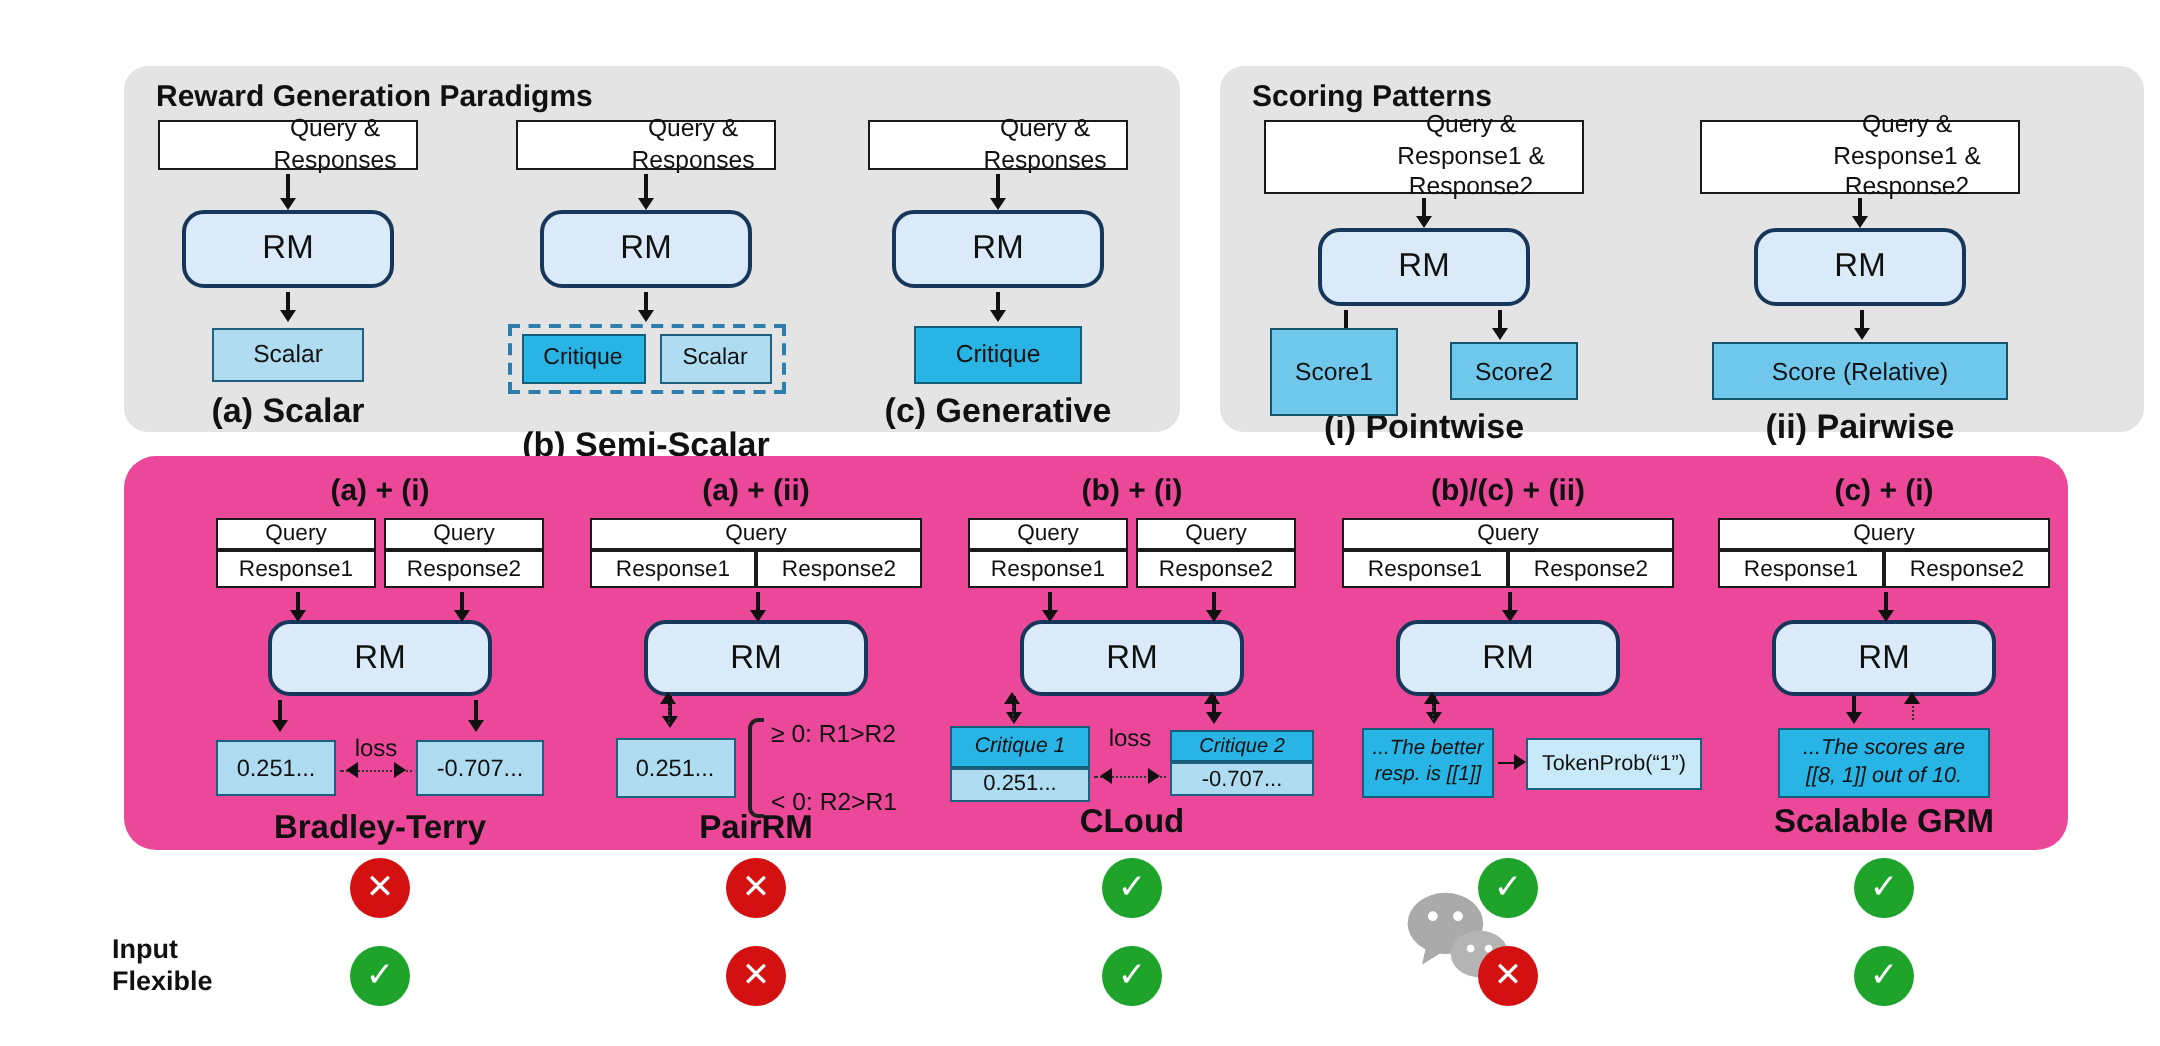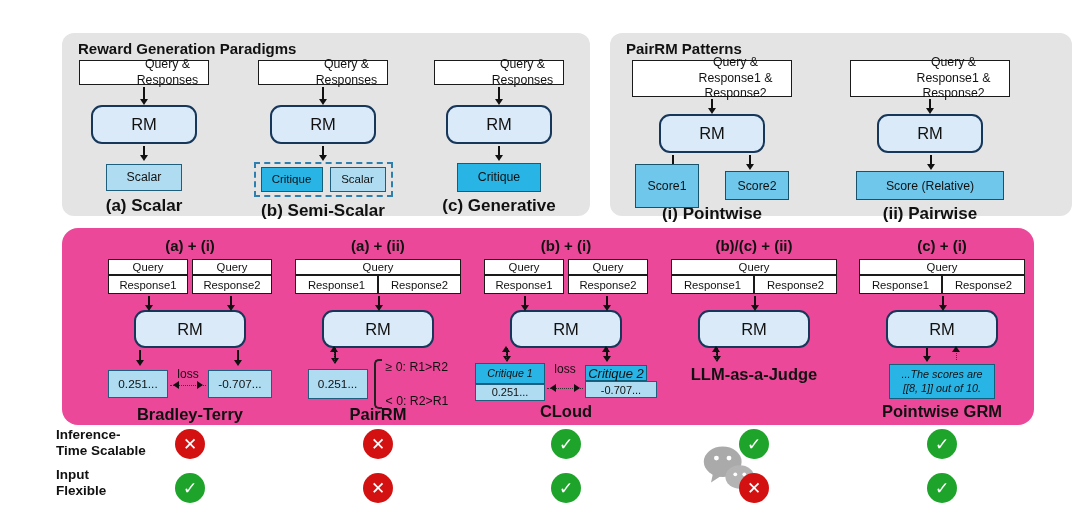--- a/index.html
+++ b/index.html
@@ -118,7 +118,7 @@
   </div>
 
   <div class="panel panel-gray" style="left:610px;top:33px;width:462px;height:183px;">
-    <div class="panel-title">PairRM Patterns</div>
+    <div class="panel-title">Scoring Patterns</div>
 
     <div class="col" style="left:-8px;top:27px;width:220px;">
       <div class="wbox" style="width:160px;height:37px;flex-direction:column;">

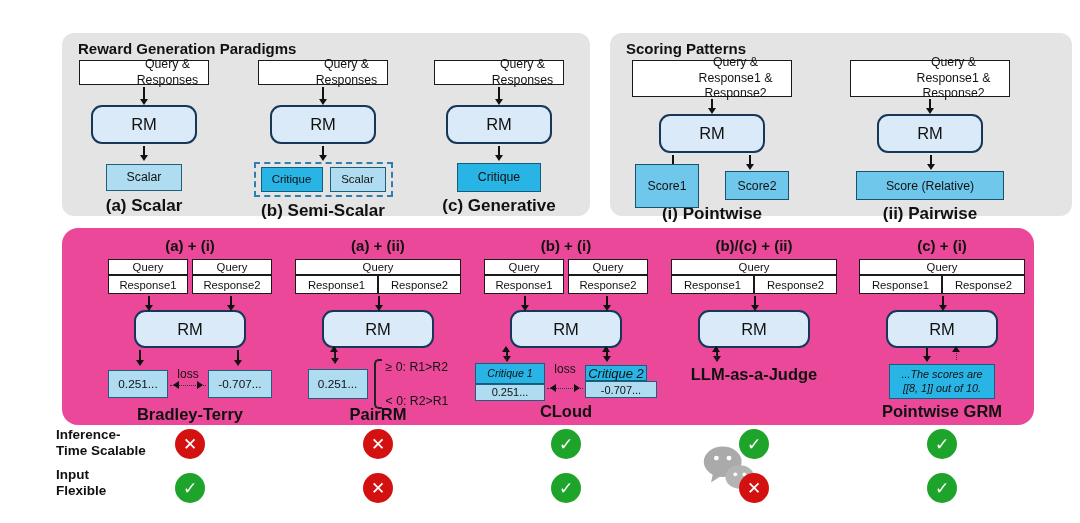--- a/index.html
+++ b/index.html
@@ -102,7 +102,7 @@
           <div class="lb" style="width:56px;height:25px;font-size:11.5px;">Scalar</div>
         </div>
       </div>
-      <div class="caption" style="margin-top:4px;">(b) Semi-Scalar</div>
+      <div class="caption" style="margin-top:16px;">(b) Semi-Scalar</div>
     </div>
 
     <div class="col" style="left:362px;top:27px;width:150px;">

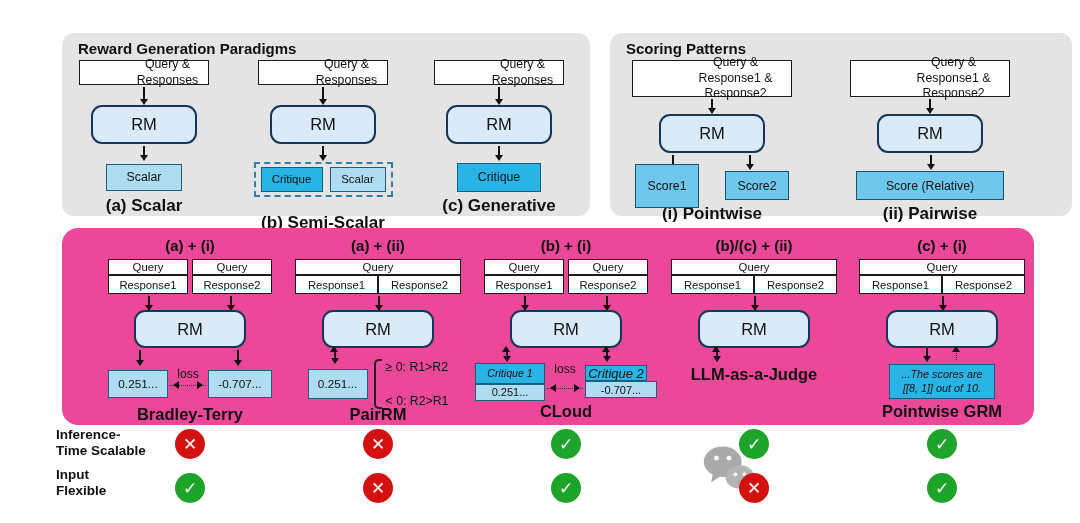--- a/index.html
+++ b/index.html
@@ -256,7 +256,7 @@
           <div class="hd" style="left:2px;right:2px;top:23px;"></div>
         </div>
         <div class="stack">
-          <div class="cy ital" style="width:62px;height:16px;font-size:13px;text-align:right;">Critique 2</div>
+          <div class="cy ital" style="width:72px;height:16px;font-size:10px;text-align:right;">Critique 2</div>
           <div class="lb" style="width:72px;height:17px;font-size:11px;">-0.707...</div>
         </div>
       </div>

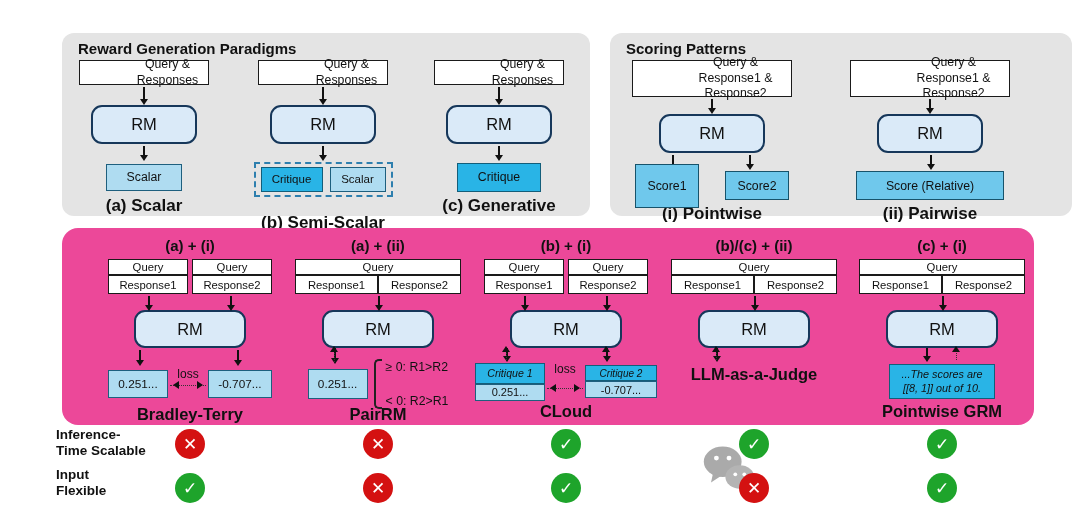--- a/index.html
+++ b/index.html
@@ -282,6 +282,14 @@
           <div class="au" style="height:12px;margin:0;"></div>
         </div>
       </div>
+      <div class="outrow" style="height:37px;margin-left:24px;">
+        <div class="cy ital" style="width:66px;height:35px;font-size:10.3px;flex-direction:column;line-height:1.25;">
+          <div>...The better</div>
+          <div>resp. is [[1]]</div>
+        </div>
+        <div class="ar"></div>
+        <div class="tk" style="width:88px;height:26px;">TokenProb(“1”)</div>
+      </div>
       <div class="kcaption">LLM-as-a-Judge</div>
     </div>
 

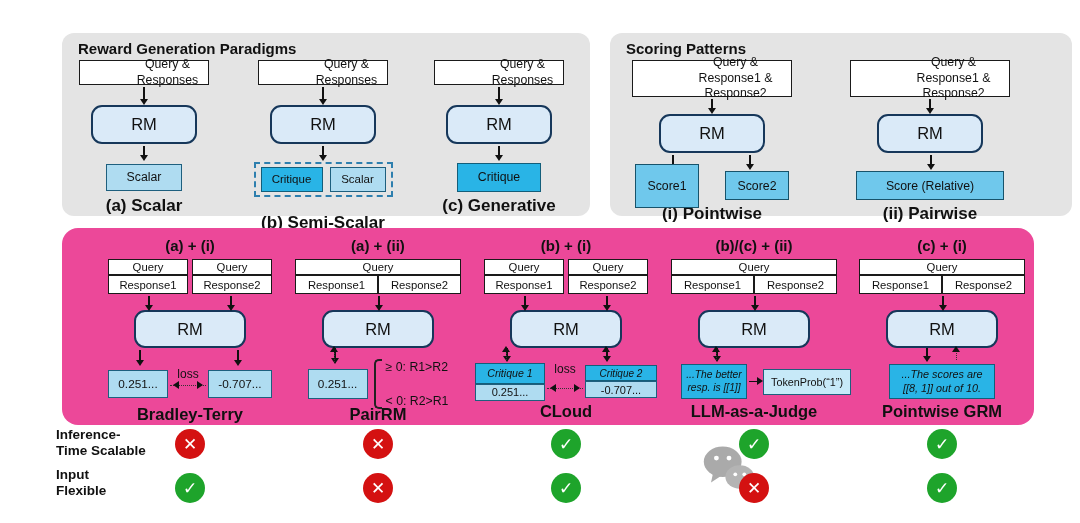--- a/index.html
+++ b/index.html
@@ -290,7 +290,6 @@
         <div class="ar"></div>
         <div class="tk" style="width:88px;height:26px;">TokenProb(“1”)</div>
       </div>
-      <div class="kcaption">LLM-as-a-Judge</div>
     </div>
 
     <div class="col" style="left:788px;top:9px;width:184px;">

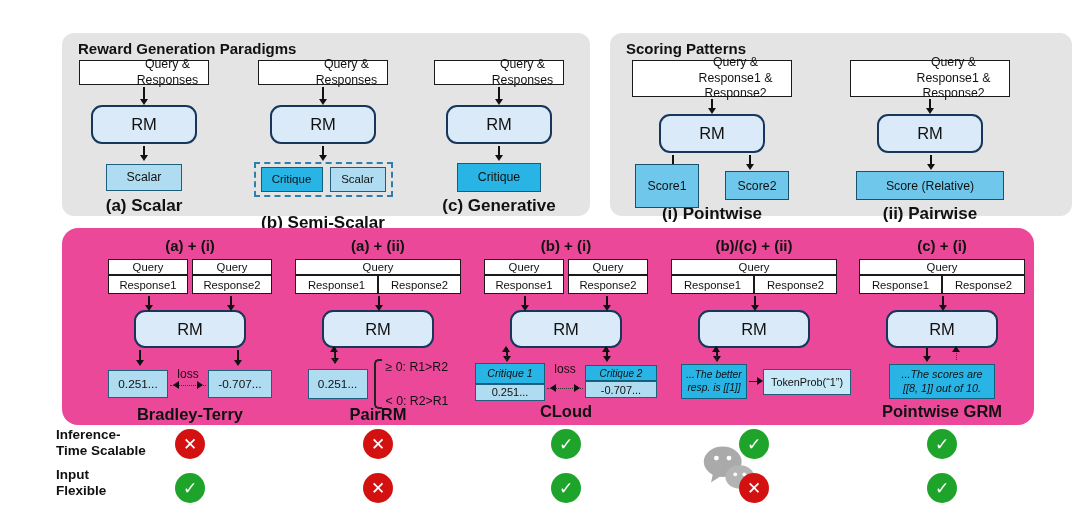--- a/index.html
+++ b/index.html
@@ -315,7 +315,7 @@
           <div>[[8, 1]] out of 10.</div>
         </div>
       </div>
-      <div class="kcaption">Pointwise GRM</div>
+      <div class="kcaption">Scalable GRM</div>
     </div>
   </div>
 

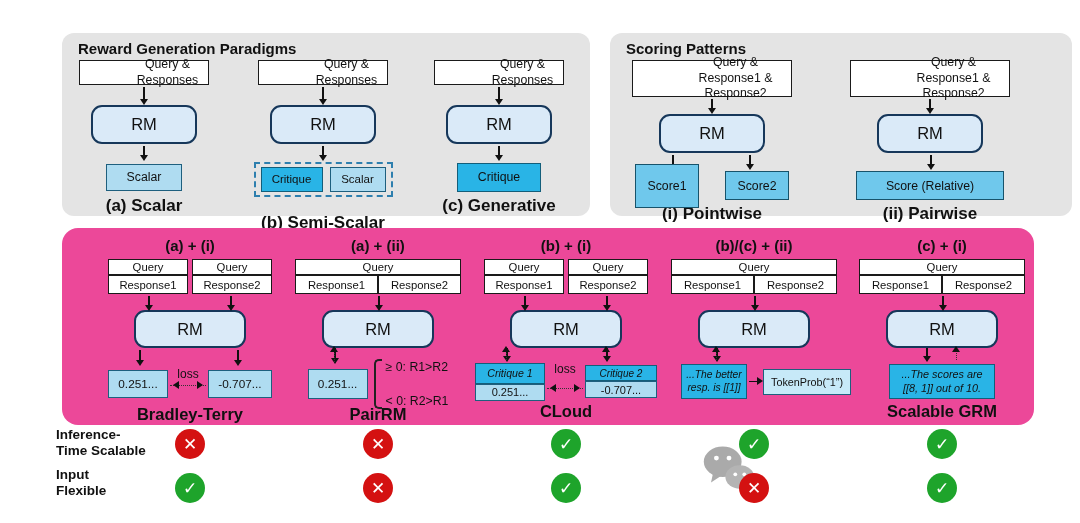--- a/index.html
+++ b/index.html
@@ -319,10 +319,6 @@
     </div>
   </div>
 
-  <div class="critlabel" style="top:427px;">
-    <div>Inference-</div>
-    <div>Time Scalable</div>
-  </div>
   <div class="critlabel" style="top:467px;">
     <div>Input</div>
     <div>Flexible</div>

